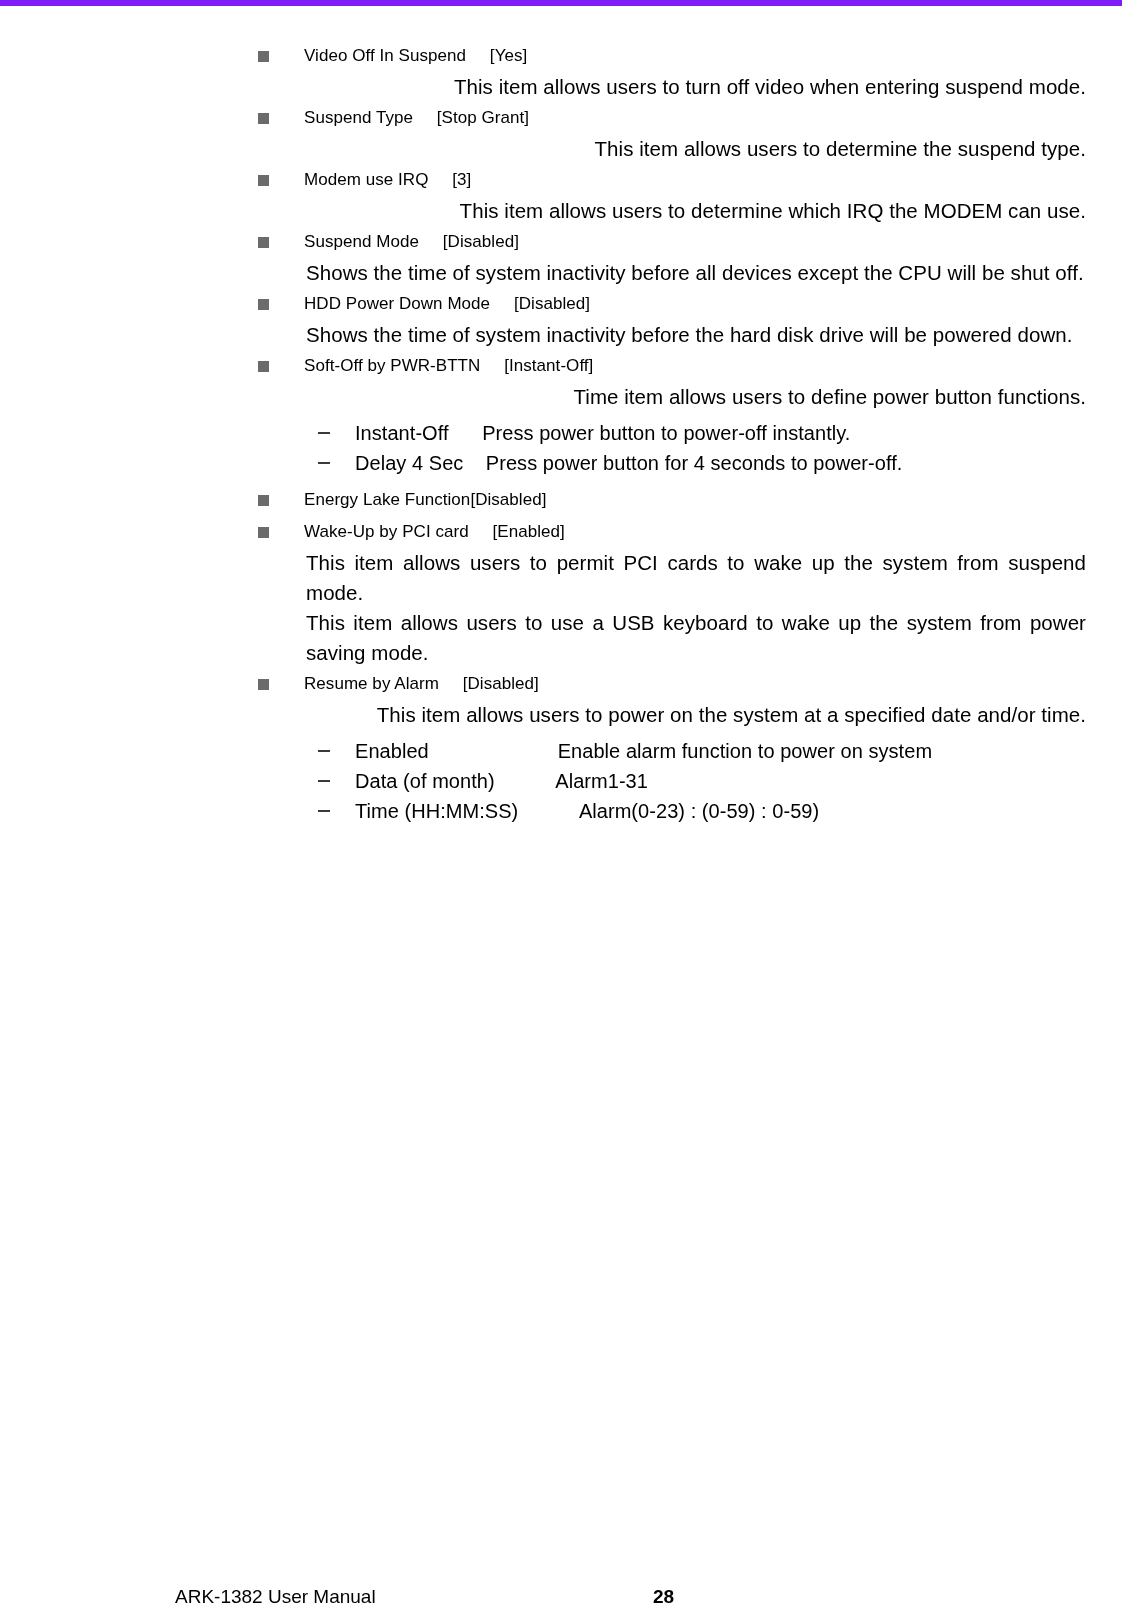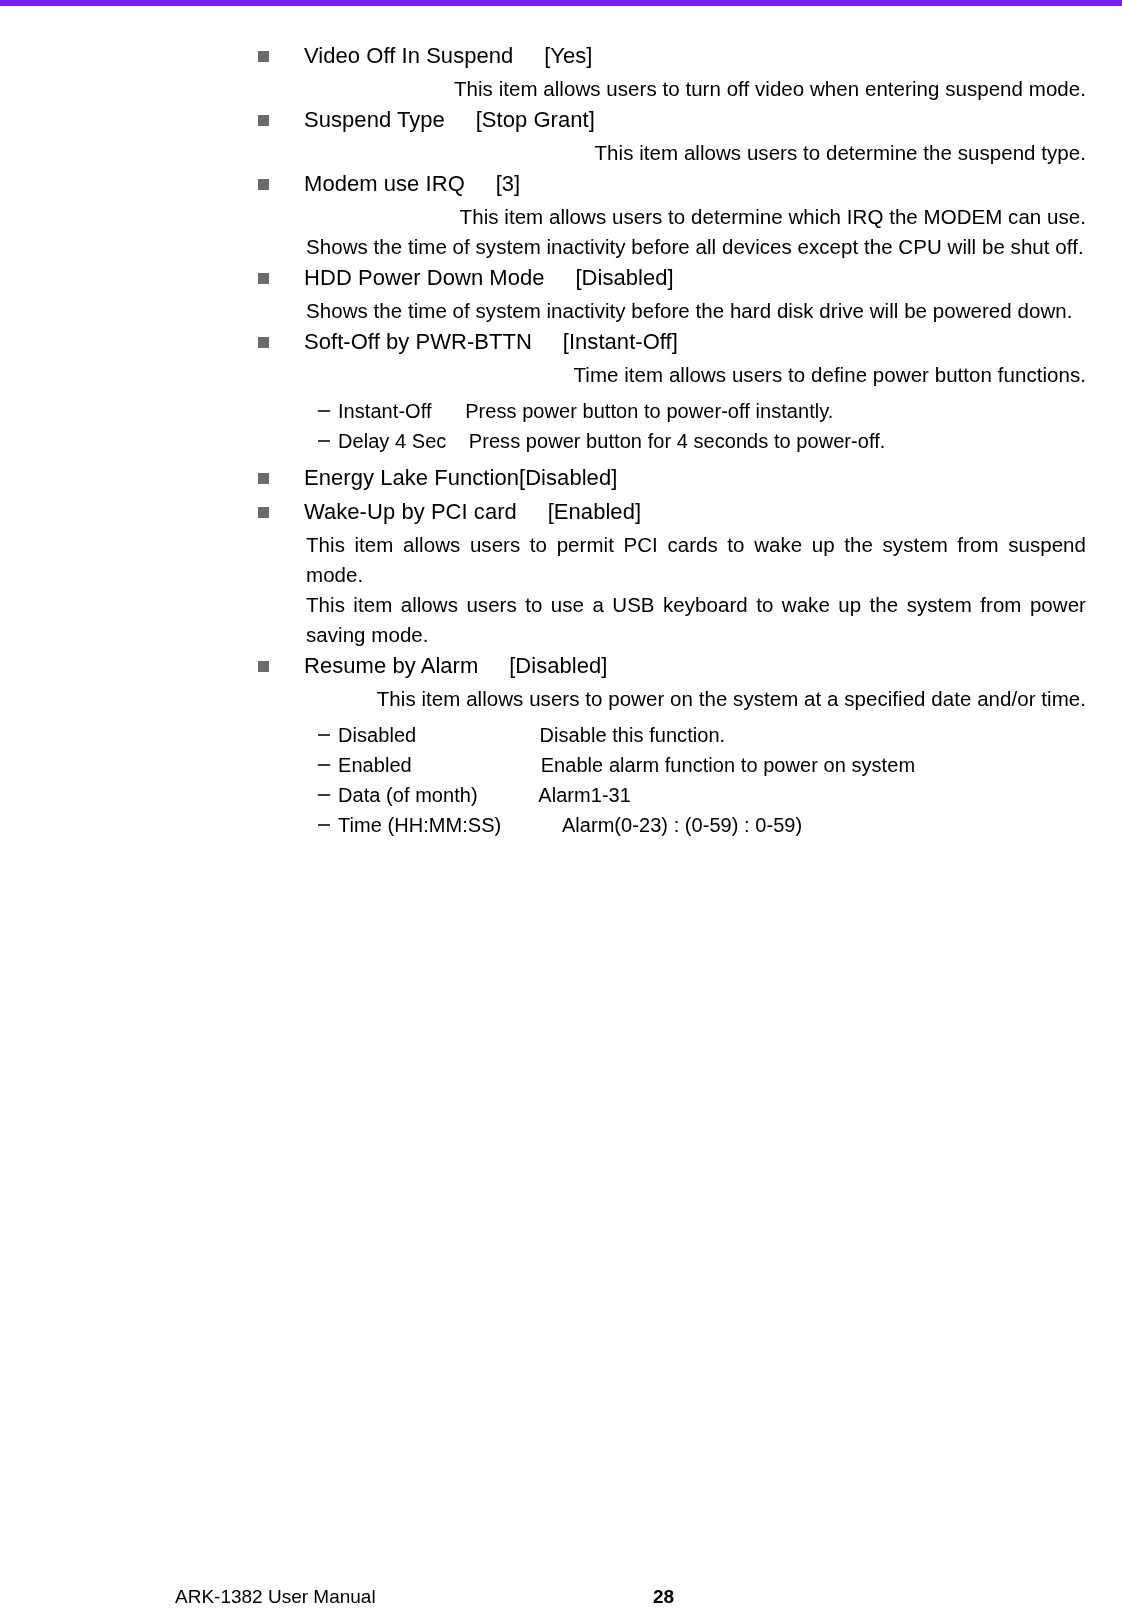--- a/index.html
+++ b/index.html
@@ -56,7 +56,7 @@
     background: #6b6b6b;
   }
   .bullet-title {
-    font-size: 22px;
+    font-size: 17px;
     line-height: 32px;
     white-space: pre;
     letter-spacing: 0.05px;

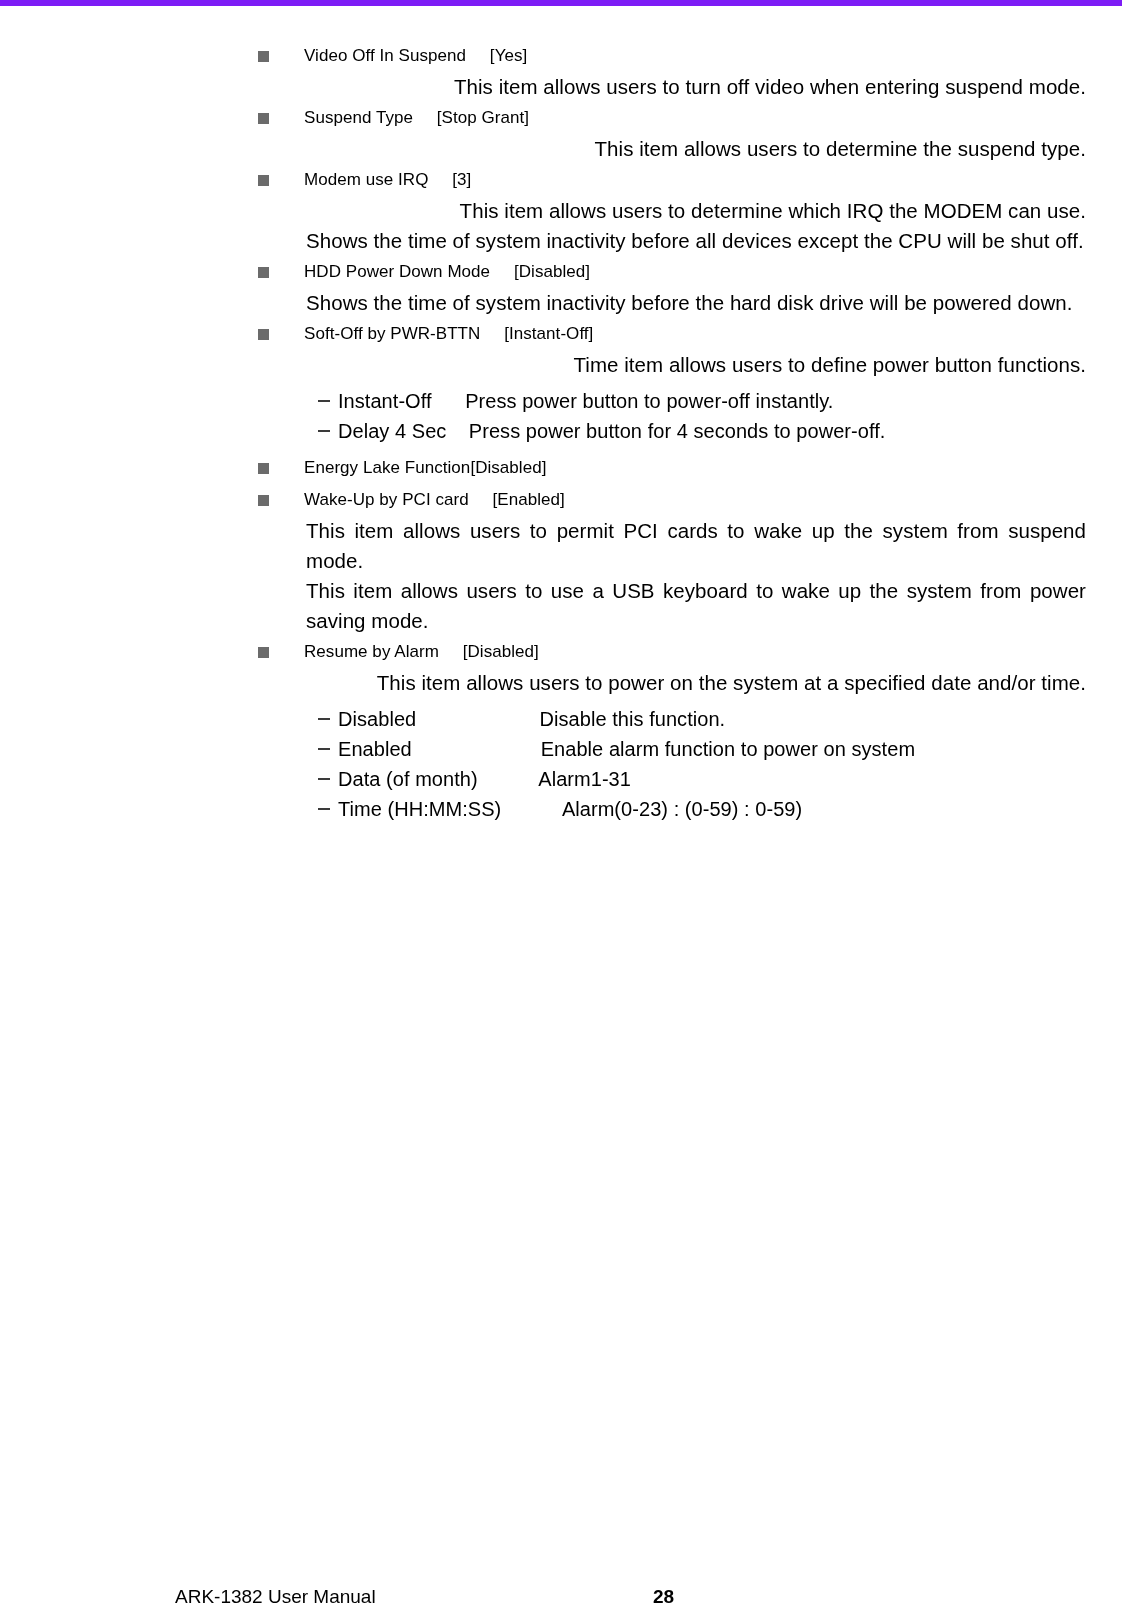--- a/index.html
+++ b/index.html
@@ -148,6 +148,7 @@
       <div class="desc nojustify">This item allows users to determine which IRQ the MODEM can use.</div>
     </div>
     <div class="entry">
+      <div class="bullet-row"><span class="bullet-mark"></span><span class="bullet-title">Suspend Mode     [Disabled]</span></div>
       <div class="desc">Shows the time of system inactivity before all devices except the CPU will be shut off.</div>
     </div>
     <div class="entry">

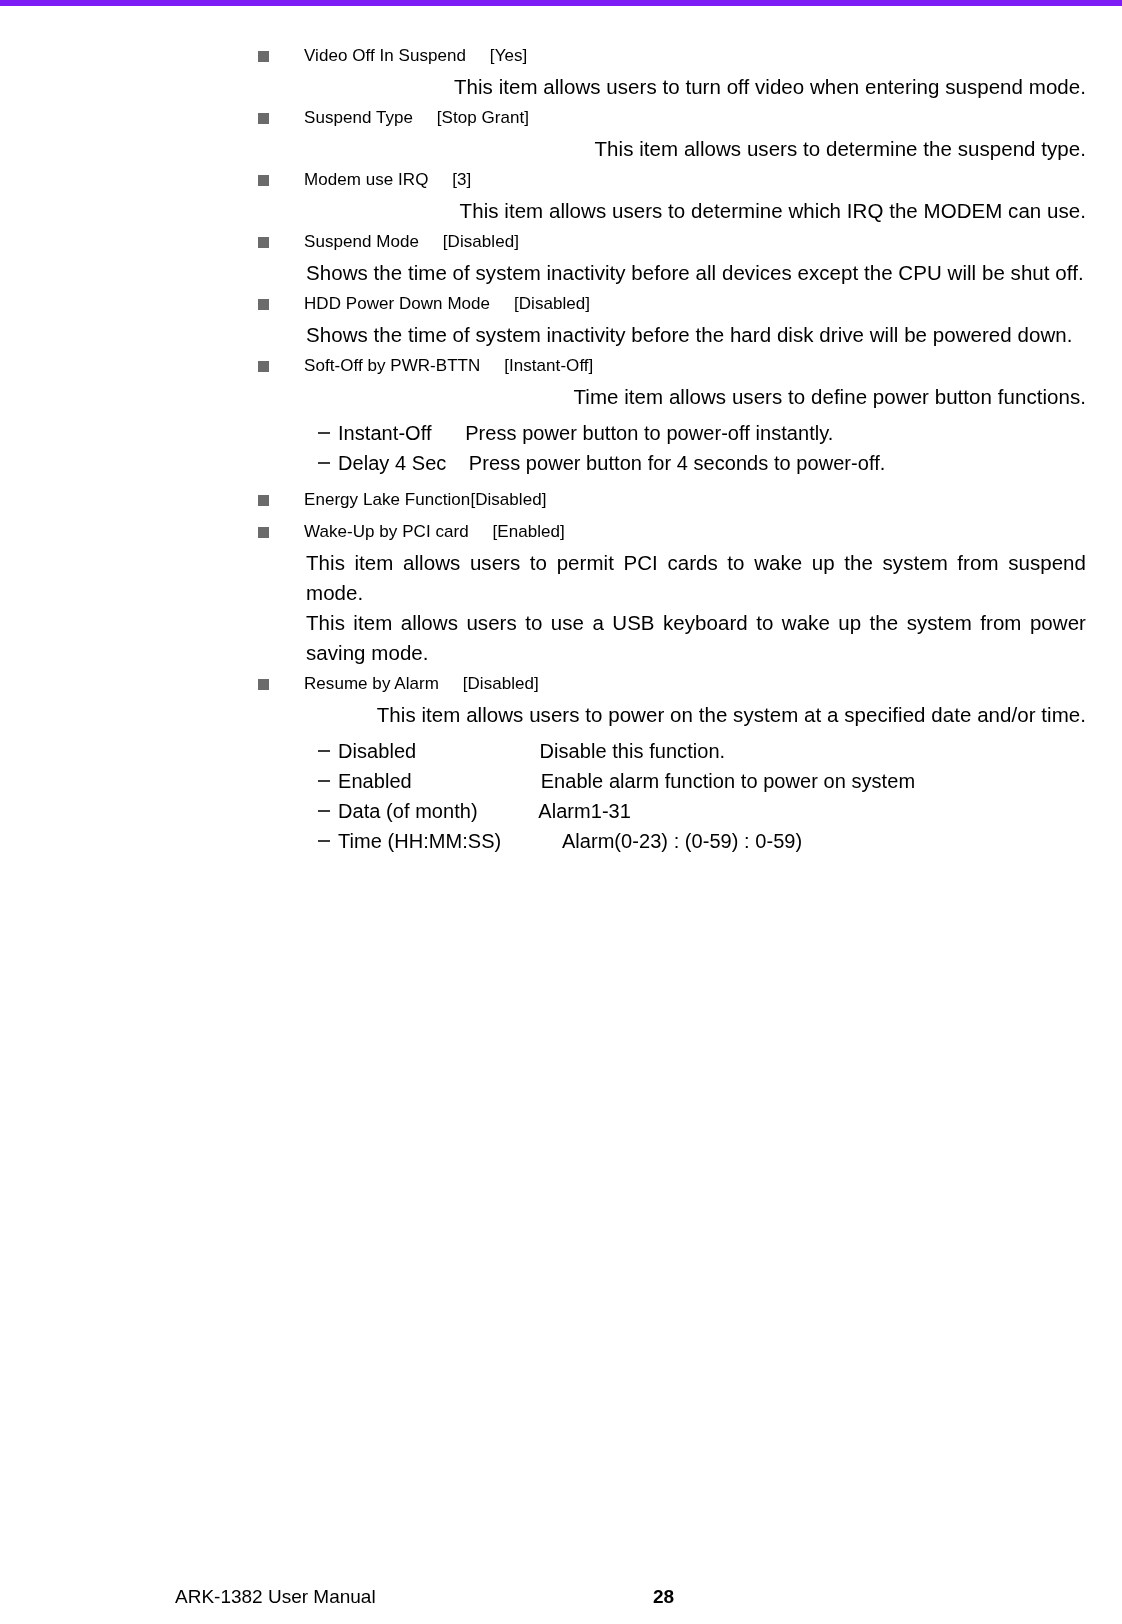--- a/index.html
+++ b/index.html
@@ -100,6 +100,7 @@
   }
   .sub-label {
     display: inline-block;
+    margin-left: 17px;
   }
 
   

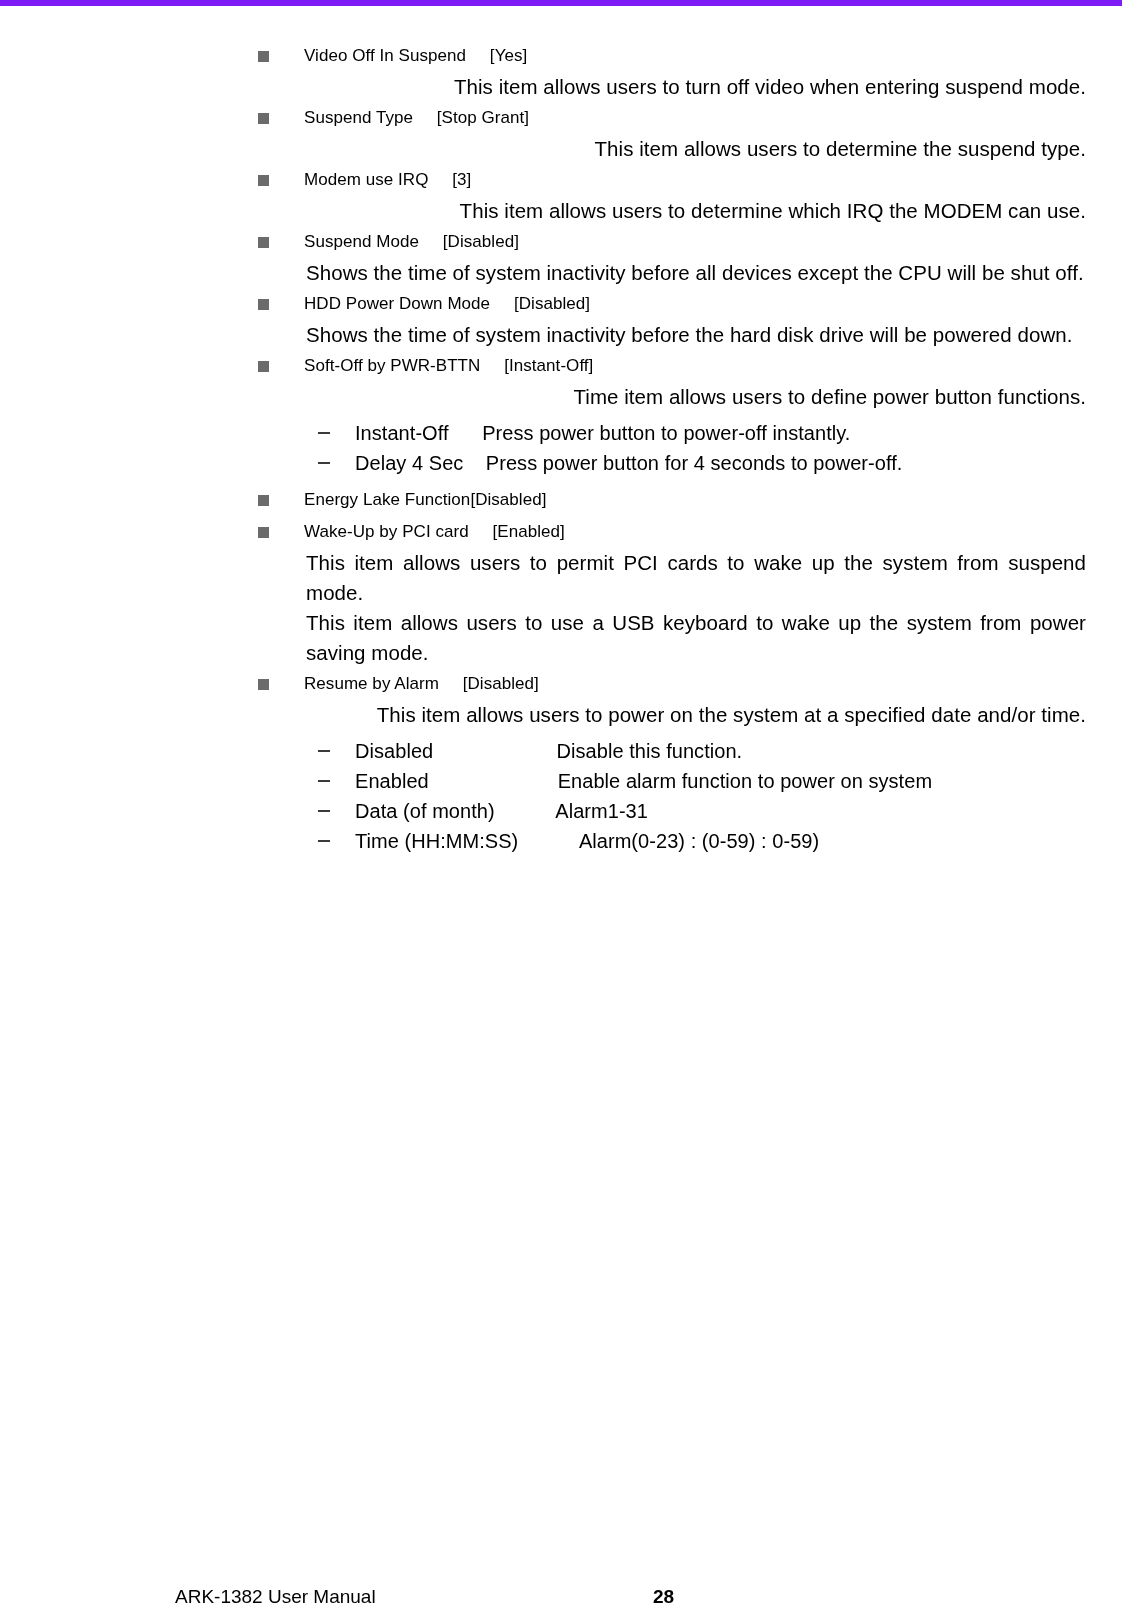--- a/index.html
+++ b/index.html
@@ -179,7 +179,7 @@
       <div class="bullet-row"><span class="bullet-mark"></span><span class="bullet-title">Resume by Alarm     [Disabled]</span></div>
       <div class="desc nojustify">This item allows users to power on the system at a specified date and/or time.</div>
       <div class="sublist">
-        <div class="subitem"><span class="sub-dash"></span><span class="sub-label">Disabled                      Disable this function.</span></div>
+        <div class="subitem"><span class="sub-dash"></span></div>
         <div class="subitem"><span class="sub-dash"></span><span class="sub-label">Enabled                       Enable alarm function to power on system</span></div>
         <div class="subitem"><span class="sub-dash"></span><span class="sub-label">Data (of month)           Alarm1-31</span></div>
         <div class="subitem"><span class="sub-dash"></span><span class="sub-label">Time (HH:MM:SS)           Alarm(0-23) : (0-59) : 0-59)</span></div>

